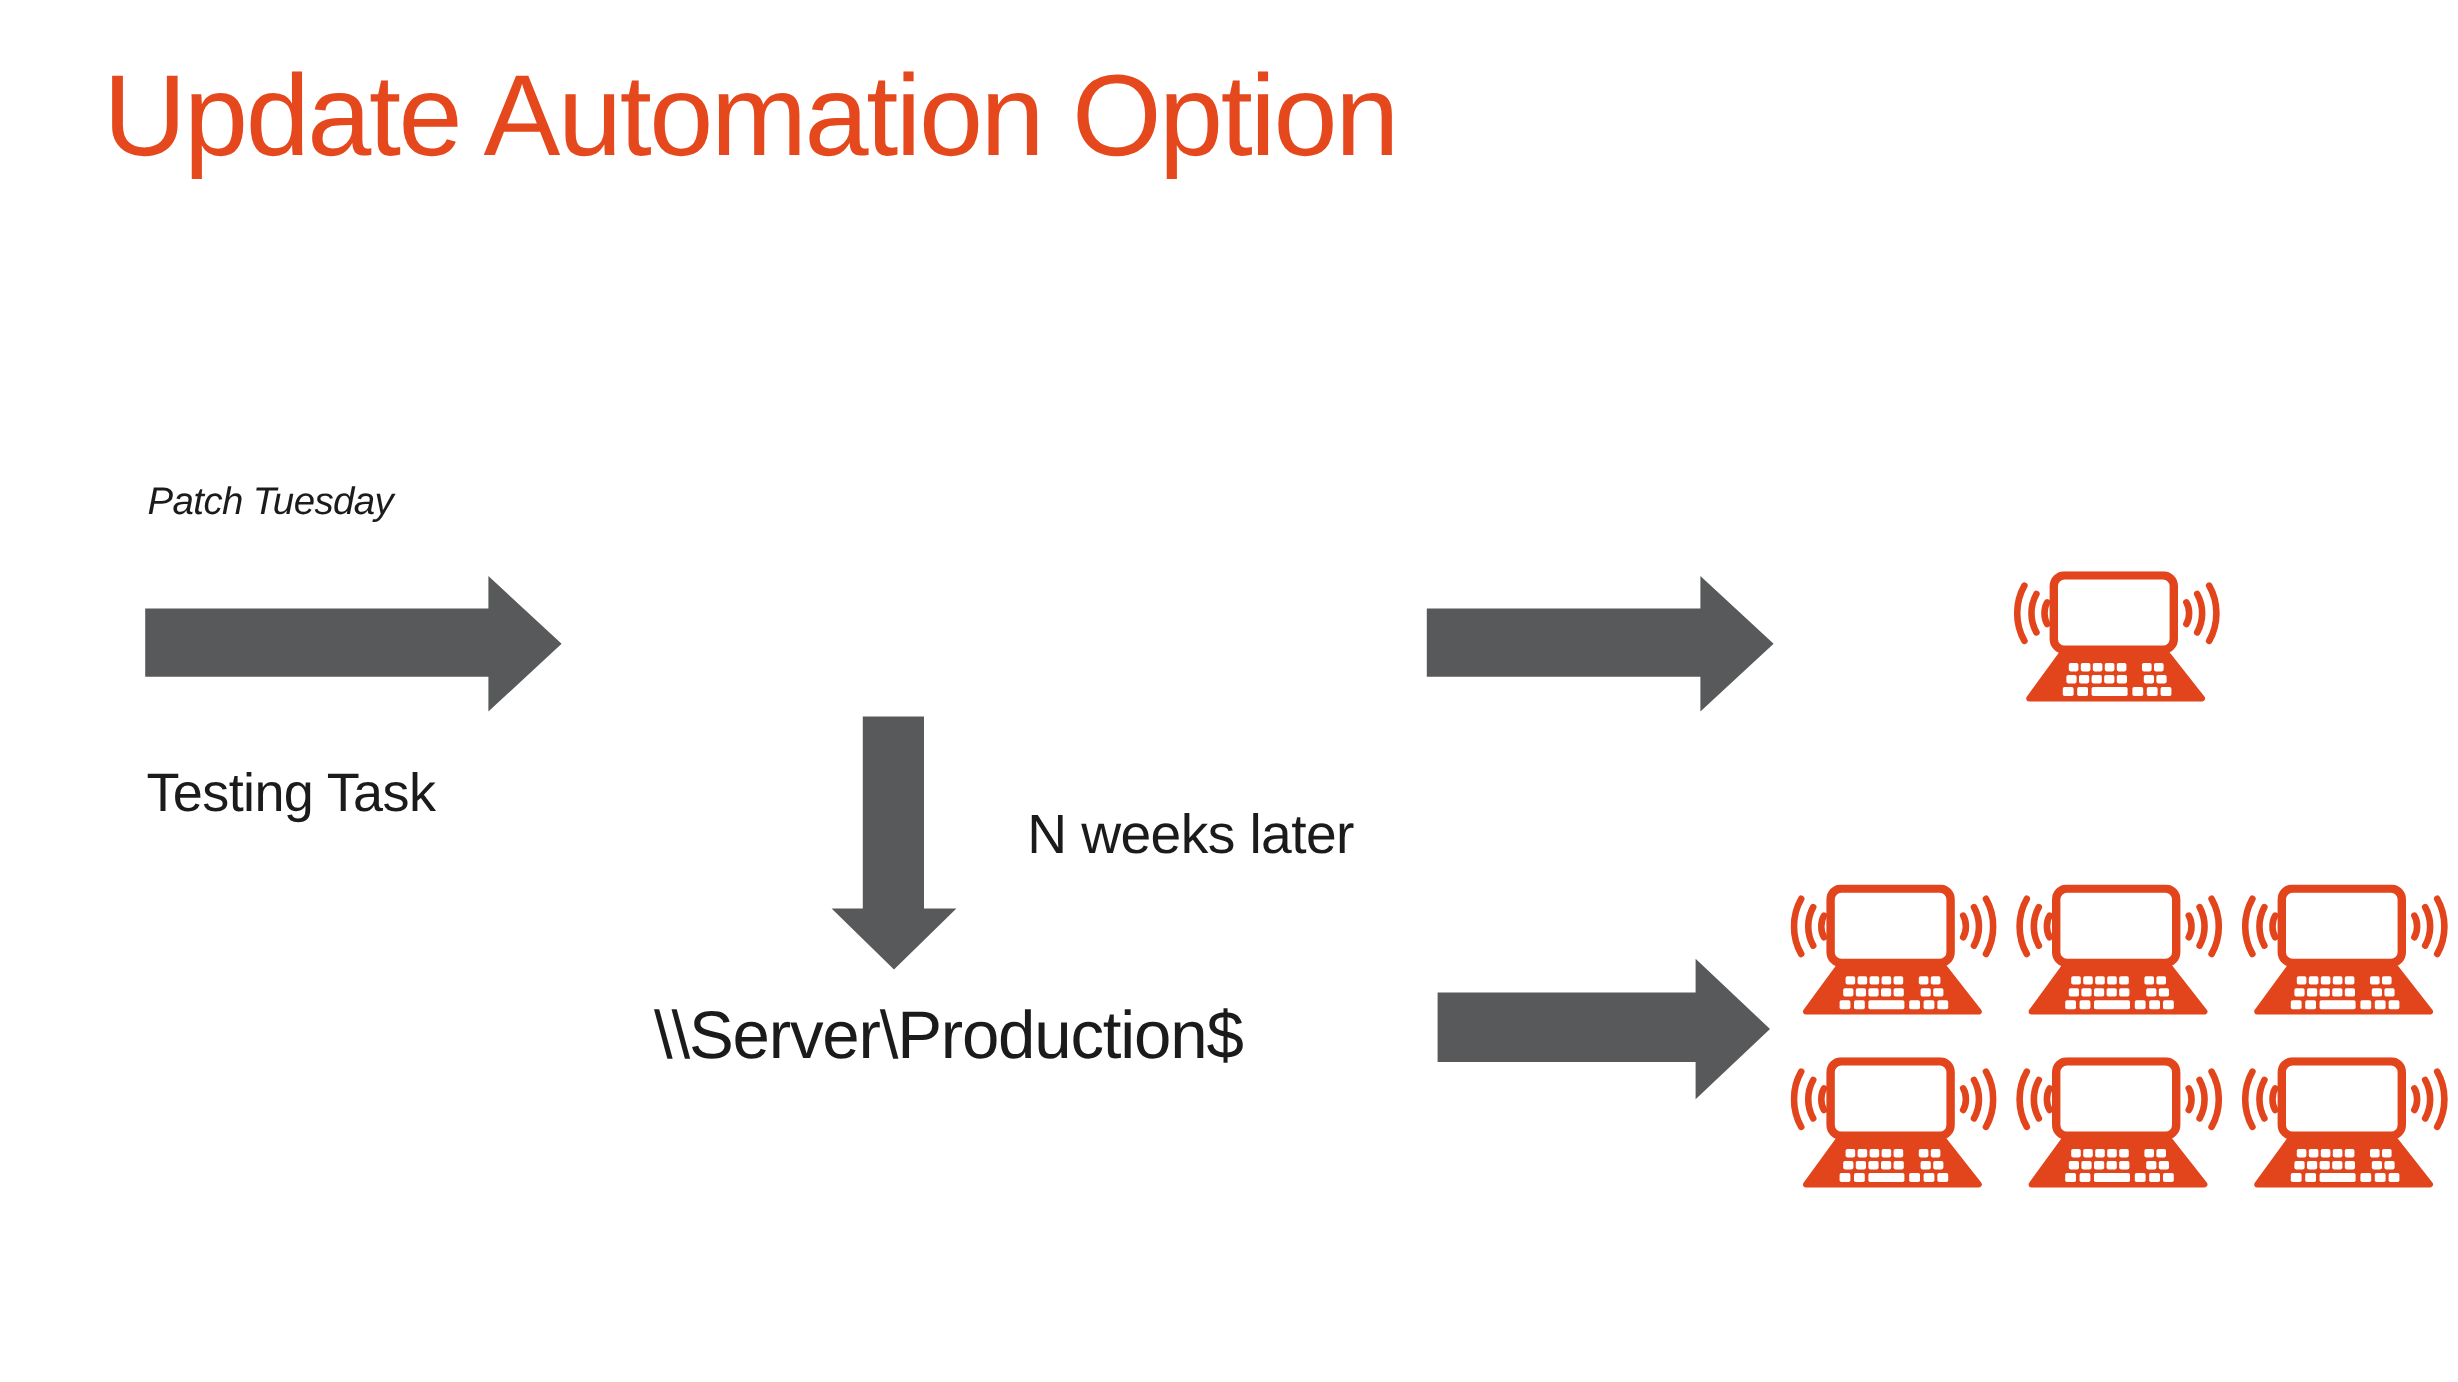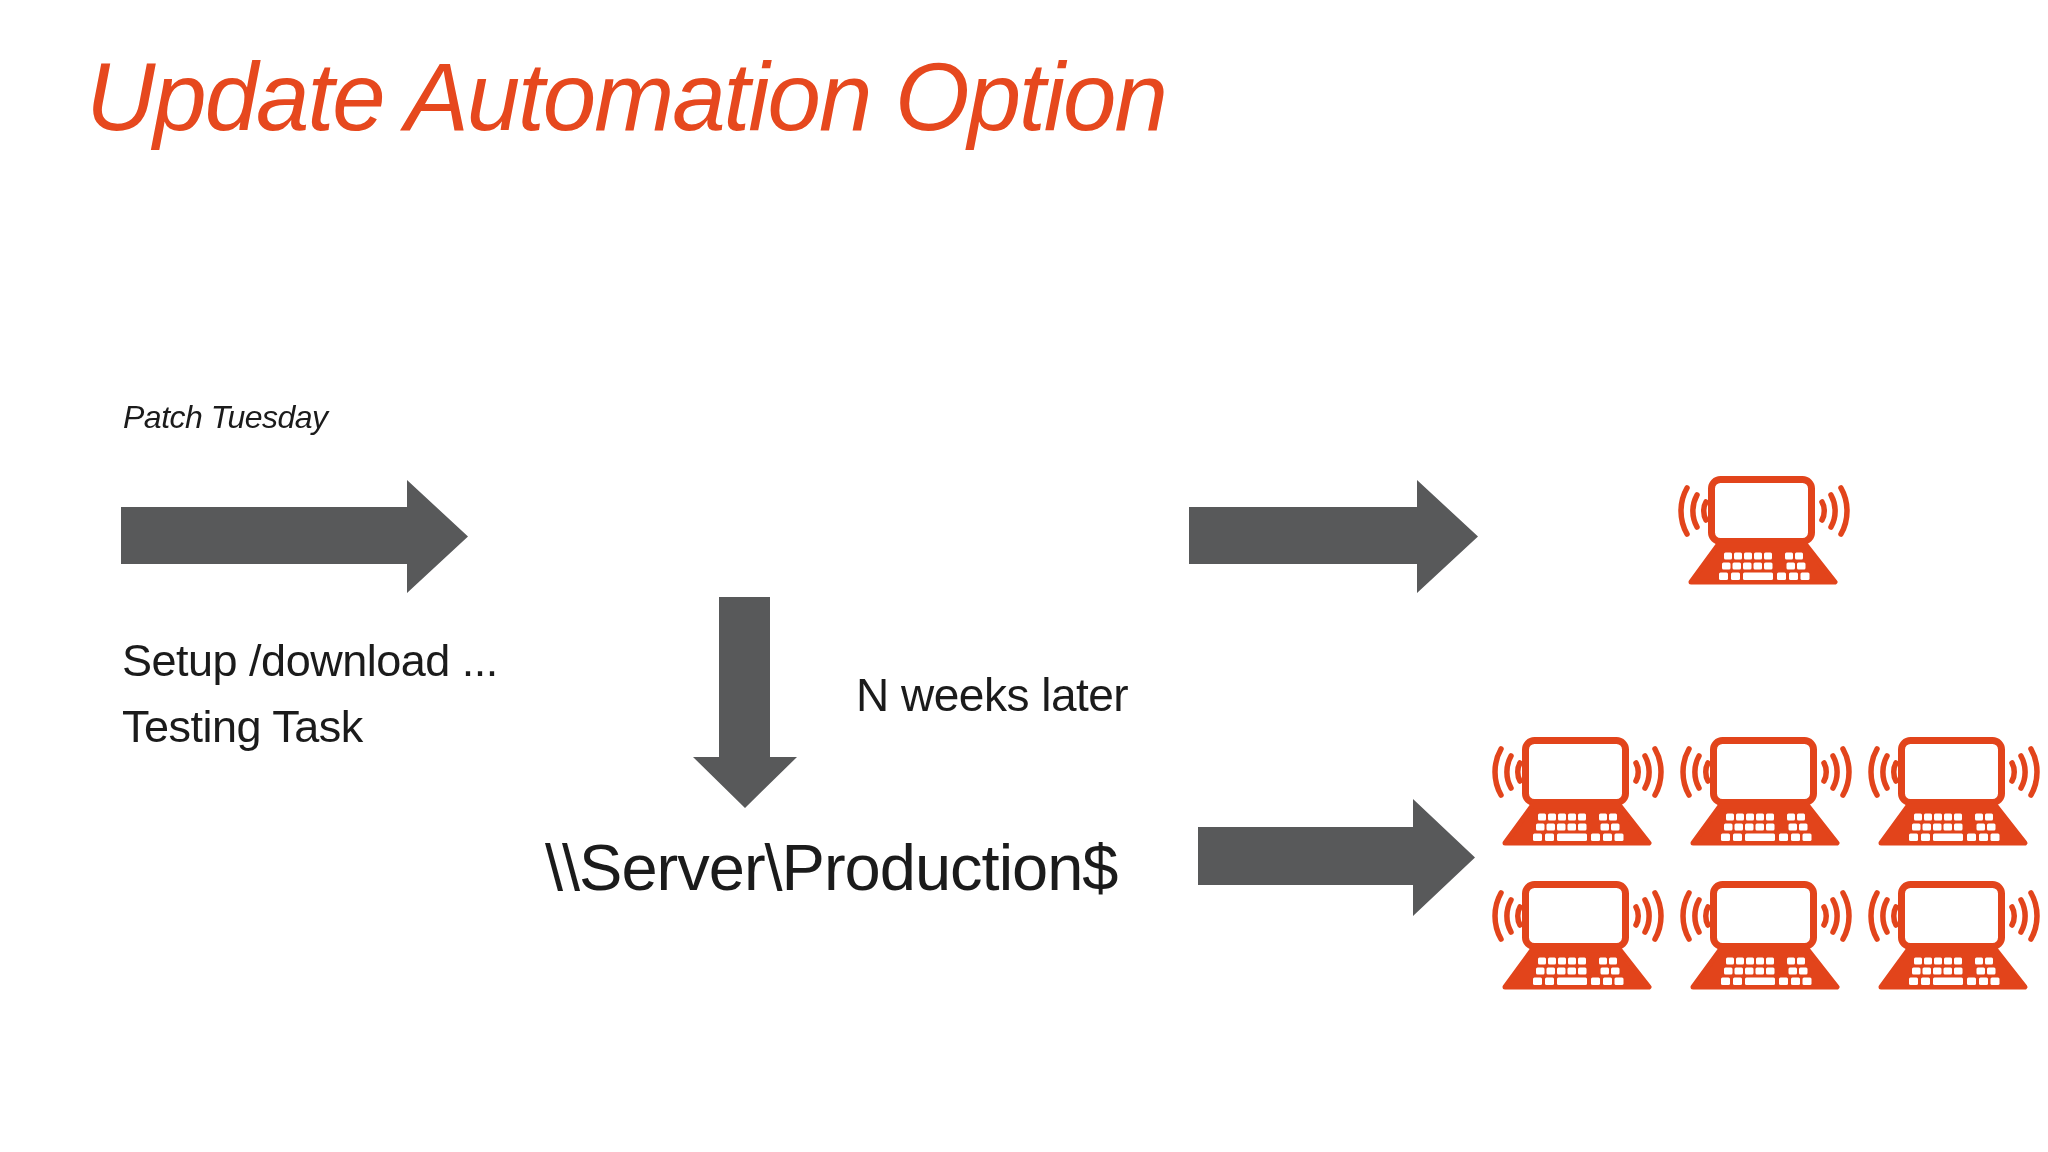--- a/index.html
+++ b/index.html
@@ -19,7 +19,6 @@
     line-height:1.1;
     color:var(--title,#e6481e);
     white-space:nowrap;
-    font-style:italic;
   }
   .label{
     line-height:1.18;

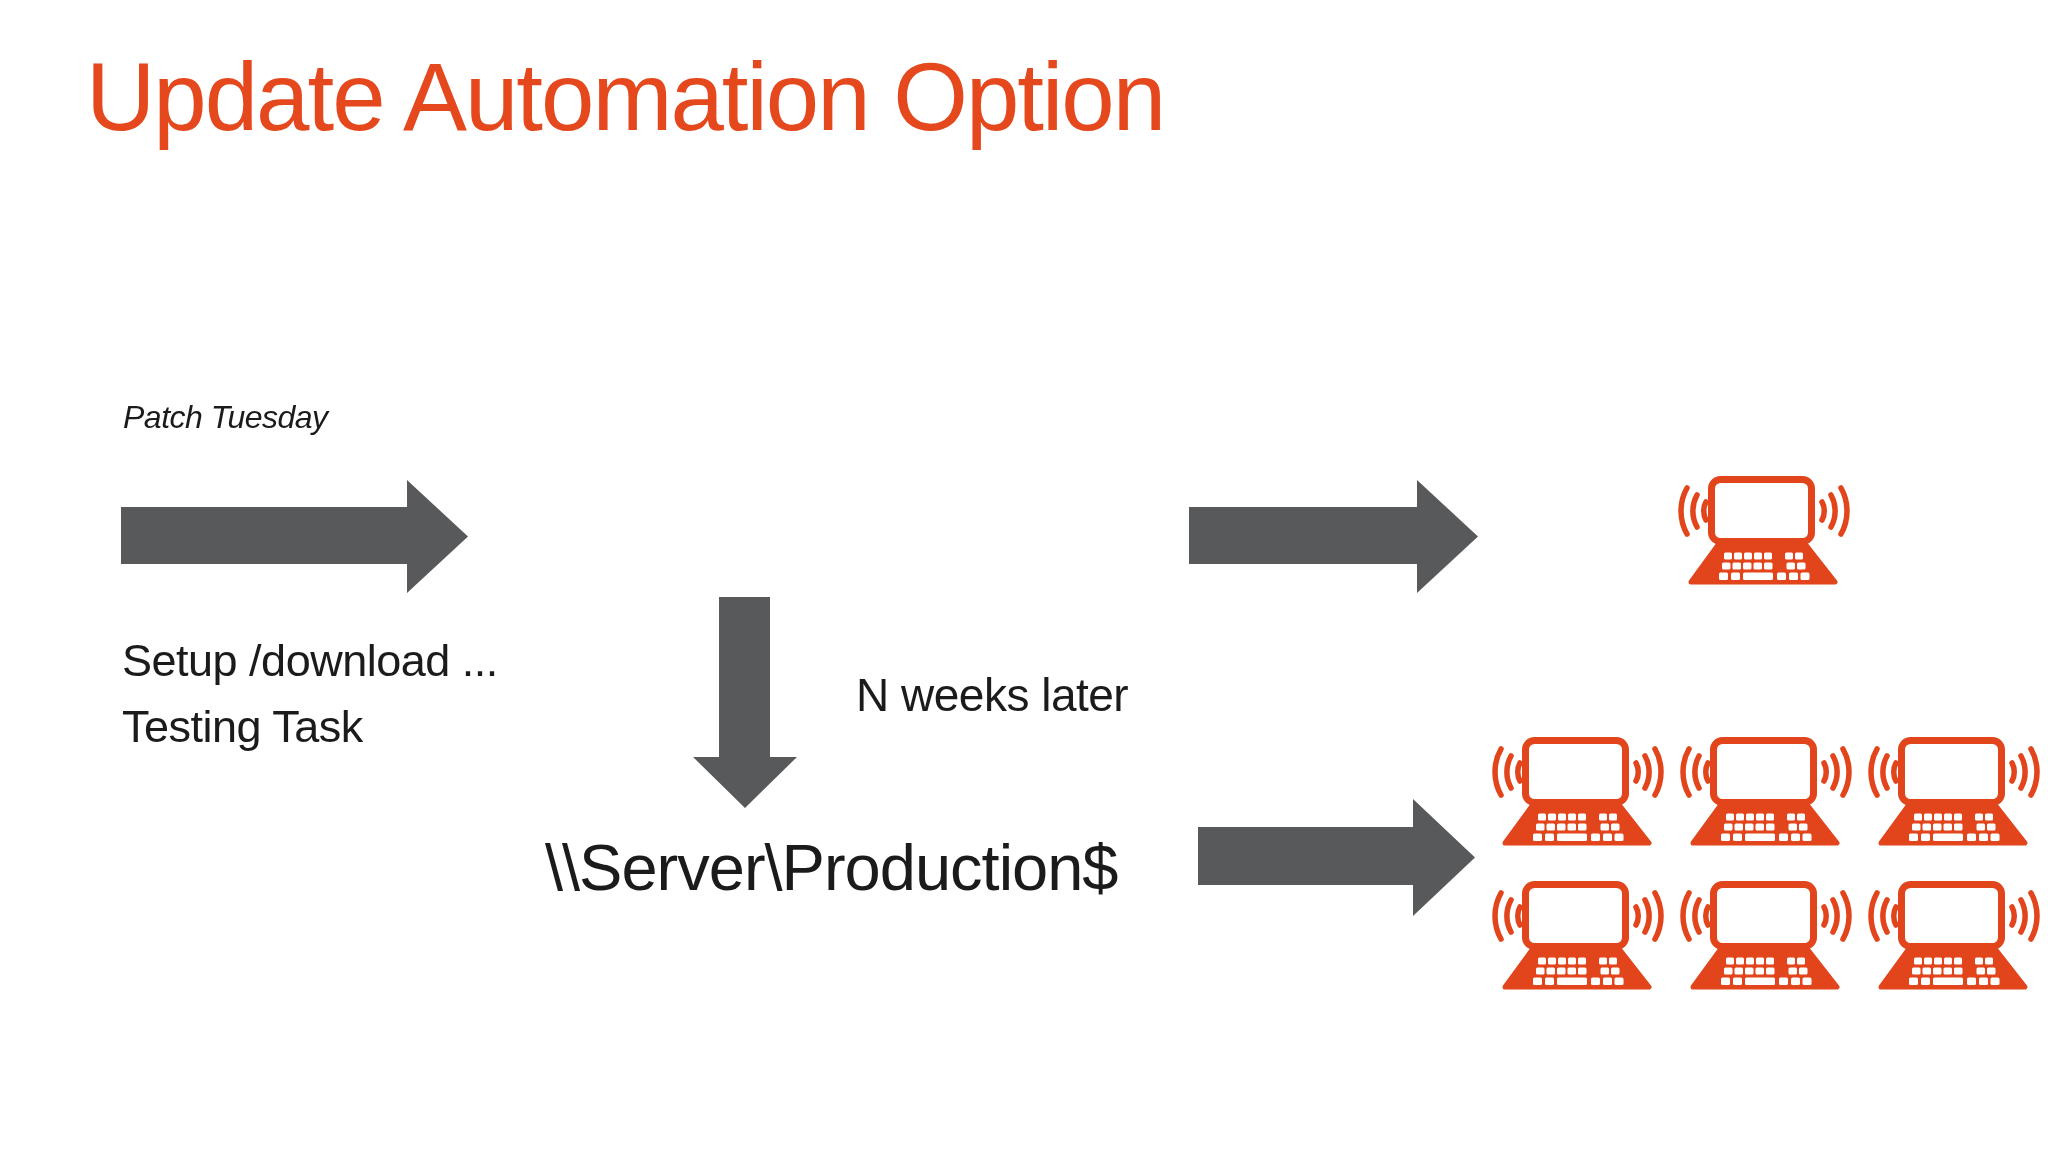--- a/index.html
+++ b/index.html
@@ -117,7 +117,6 @@
   </svg>
 
   <div id="setup-lines" class="abs label">
-    <div>Setup /download ...</div>
     <div>Testing Task</div>
   </div>
 

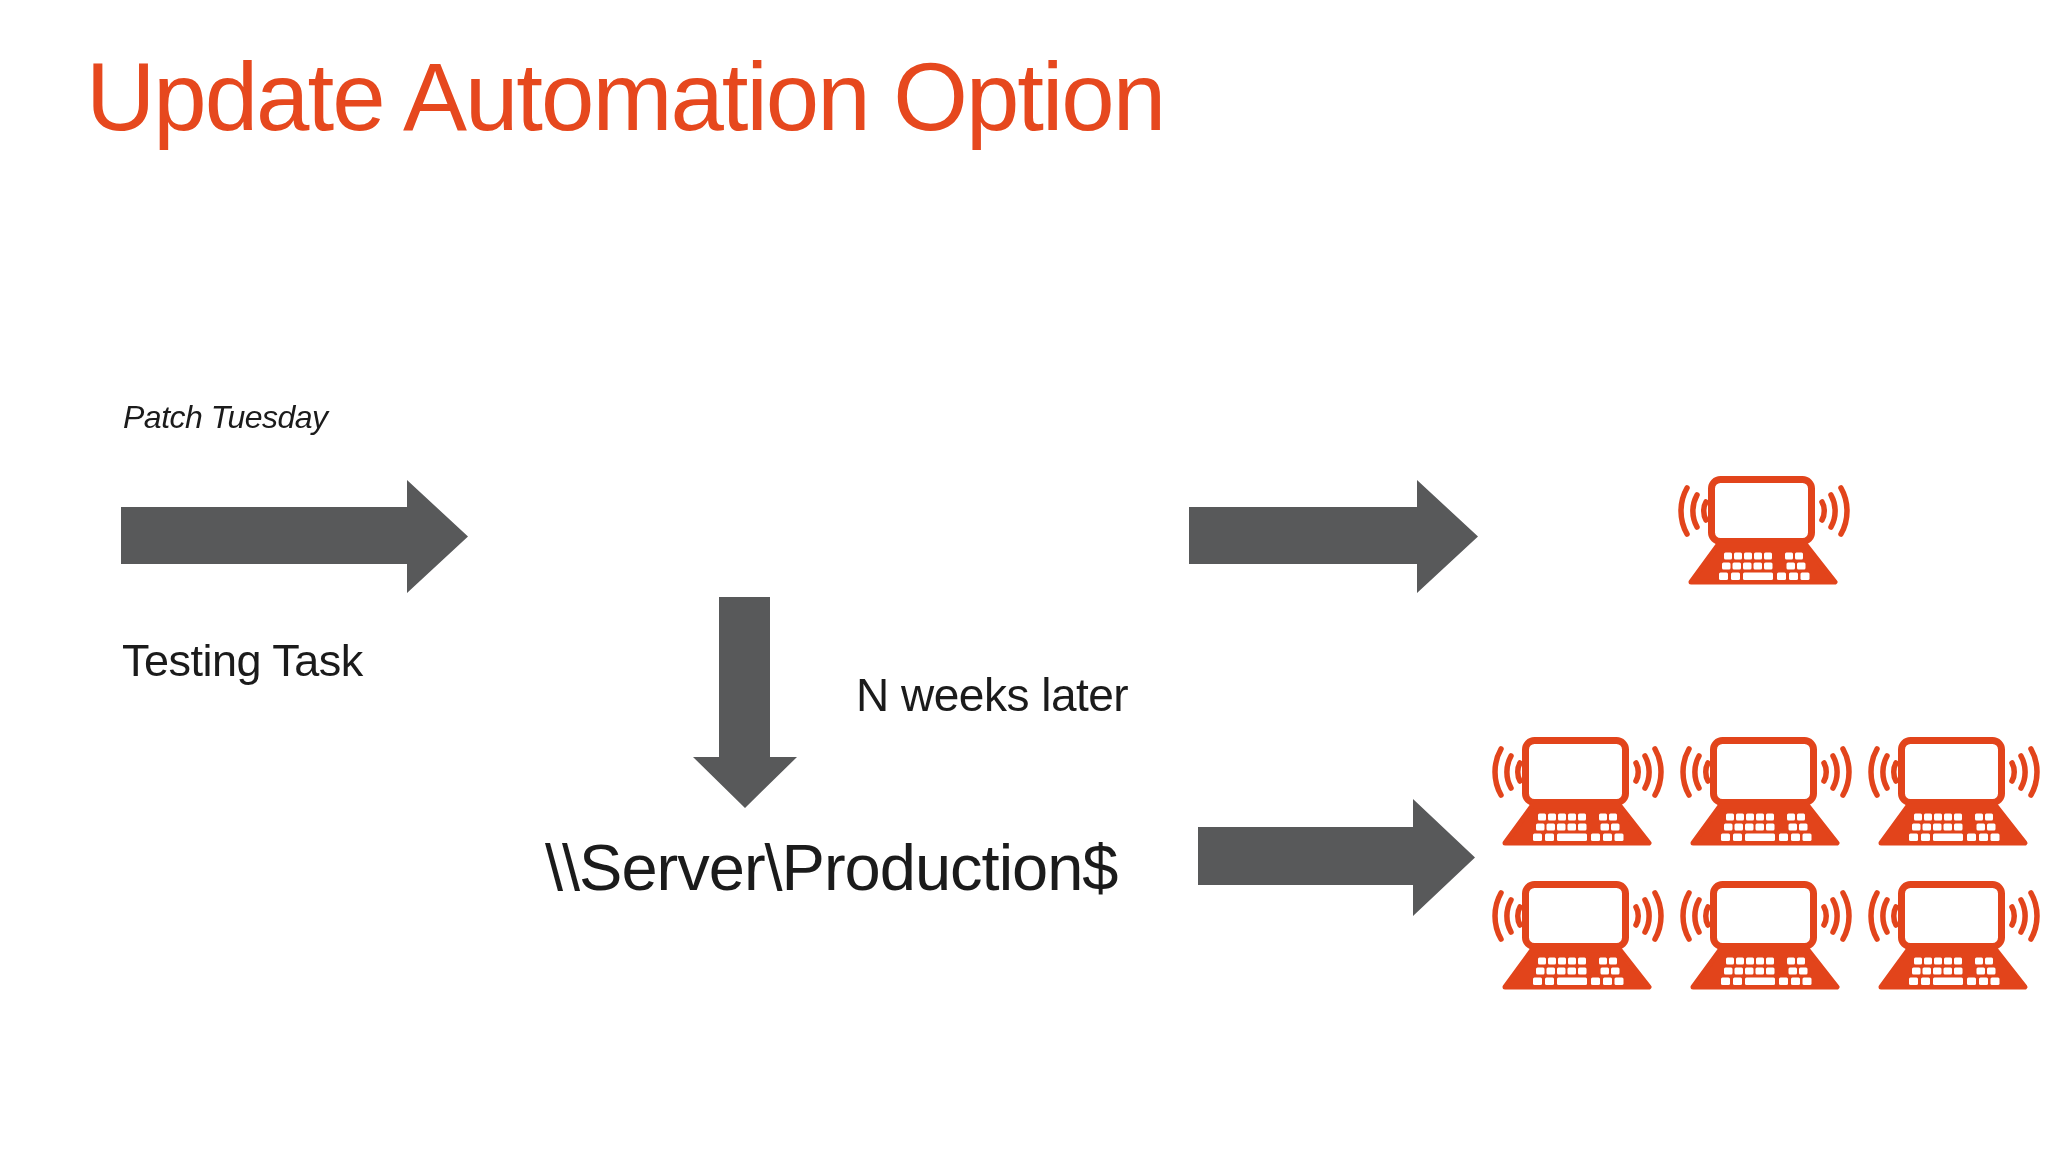--- a/index.html
+++ b/index.html
@@ -28,7 +28,7 @@
   #patch-tuesday{left:123px;top:399px;font-size:32px;font-style:italic;}
   #setup-lines{left:122px;top:628px;font-size:45px;line-height:66px;}
   #testing-share{left:543px;top:504px;font-size:52px;letter-spacing:-1px;}
-  #production-share{left:545px;top:830px;font-size:65px;letter-spacing:-1px;}
+  #production-share{left:545px;top:830px;font-size:56px;letter-spacing:-1px;}
   #n-weeks{left:856px;top:668px;font-size:46px;}
   svg.arrow{display:block;overflow:visible;}
   .arrow polygon{fill:var(--arrow,#58595a);}

